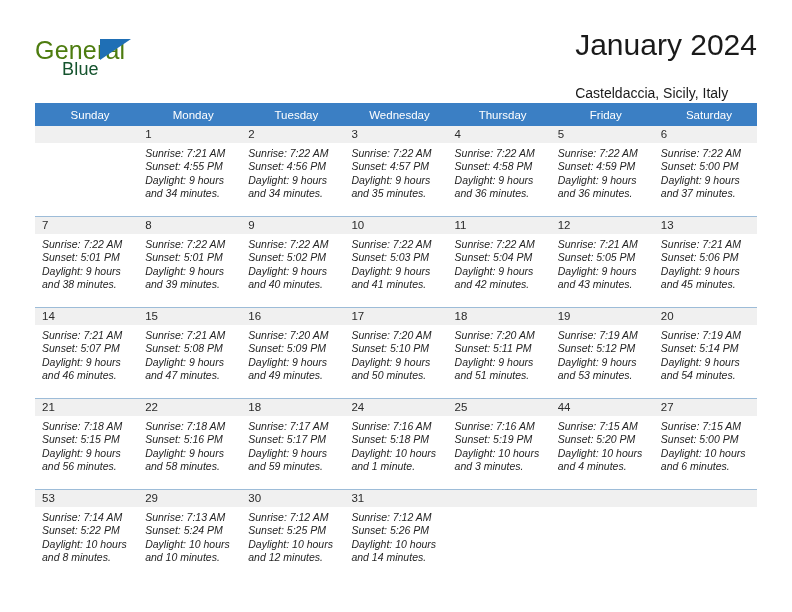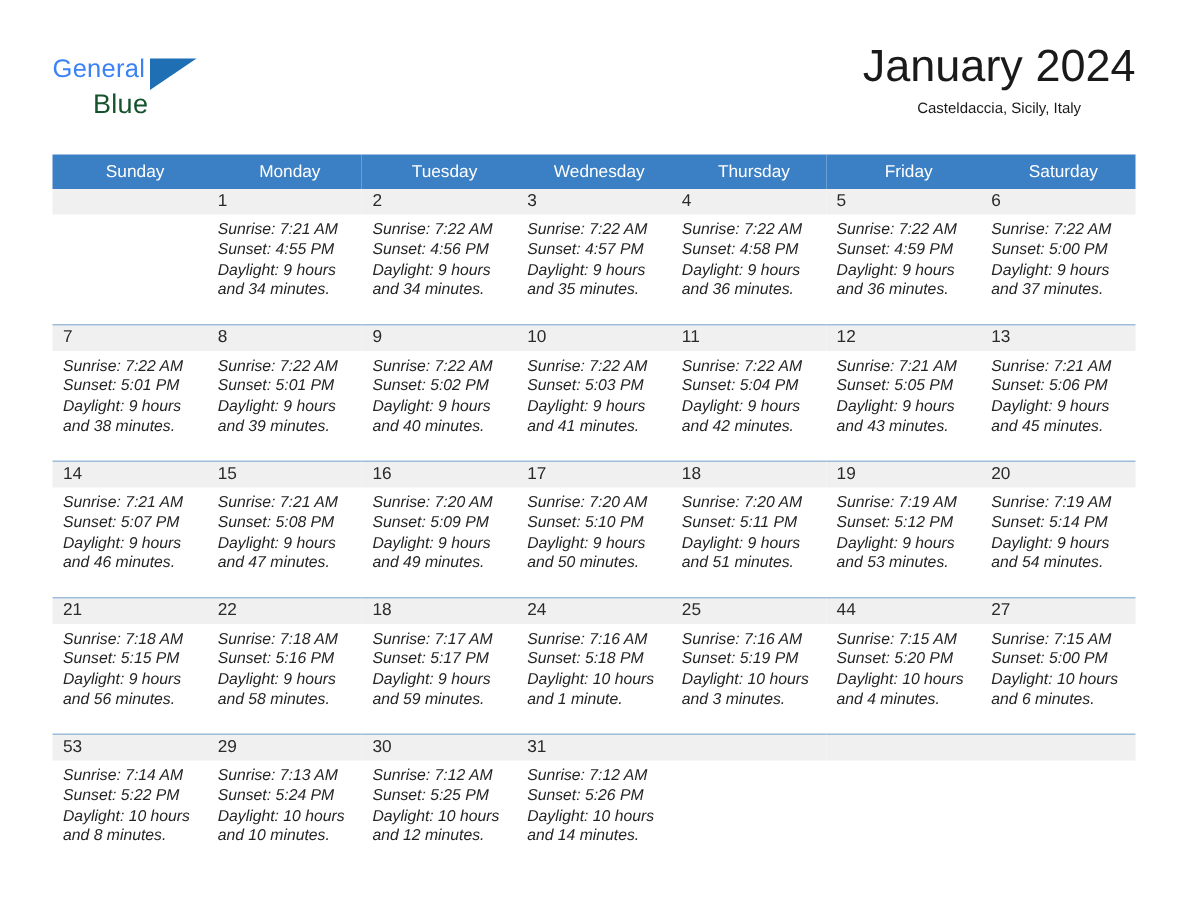--- a/index.html
+++ b/index.html
@@ -40,9 +40,9 @@
     position: absolute;
     left: 0;
     top: 0;
-    font-size: 17px;
+    font-size: 25px;
     letter-spacing: 0.2px;
-    color: #3b82f6;
+    color: #4d7c0f;
     font-family: "Liberation Sans", sans-serif;
   }
   .brand-triangle {

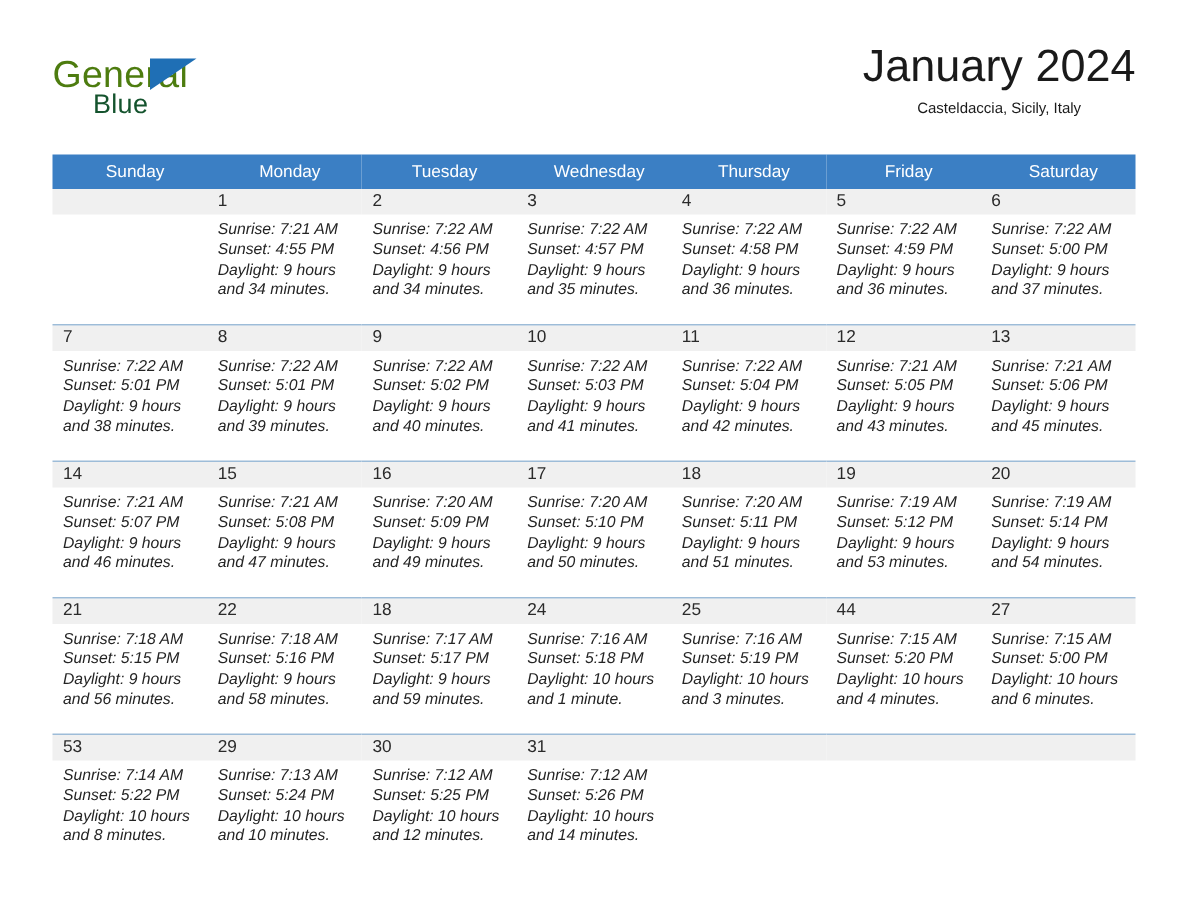--- a/index.html
+++ b/index.html
@@ -66,7 +66,7 @@
     position: absolute;
     right: 0;
     top: 0;
-    text-align: center;
+    text-align: left;
   }
   .cal-title {
     font-size: 30px;

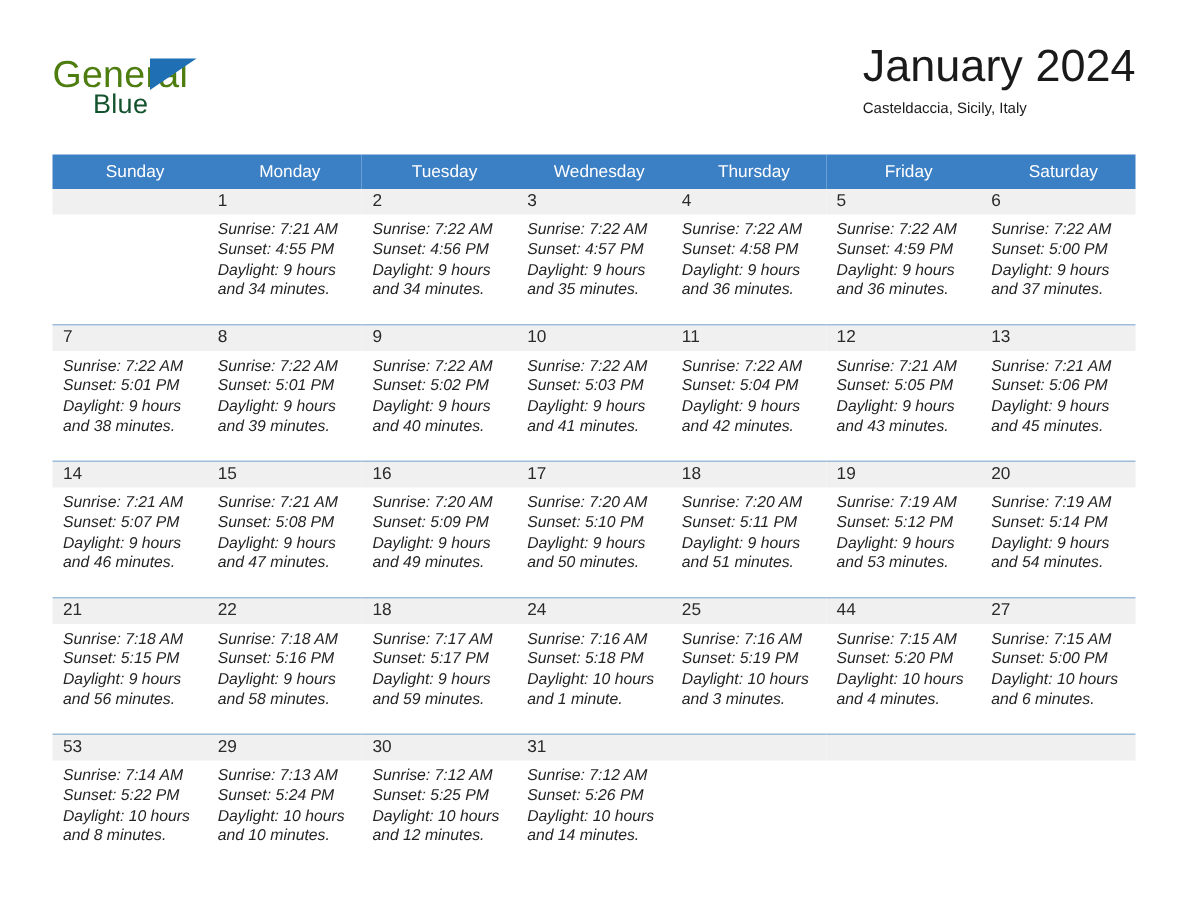--- a/index.html
+++ b/index.html
@@ -75,10 +75,10 @@
     white-space: nowrap;
   }
   .cal-subtitle {
-    font-size: 10px;
+    font-size: 14px;
     color: #1a1a1a;
     line-height: 22px;
-    margin-top: 0;
+    margin-top: 20px;
     white-space: nowrap;
   }
 

